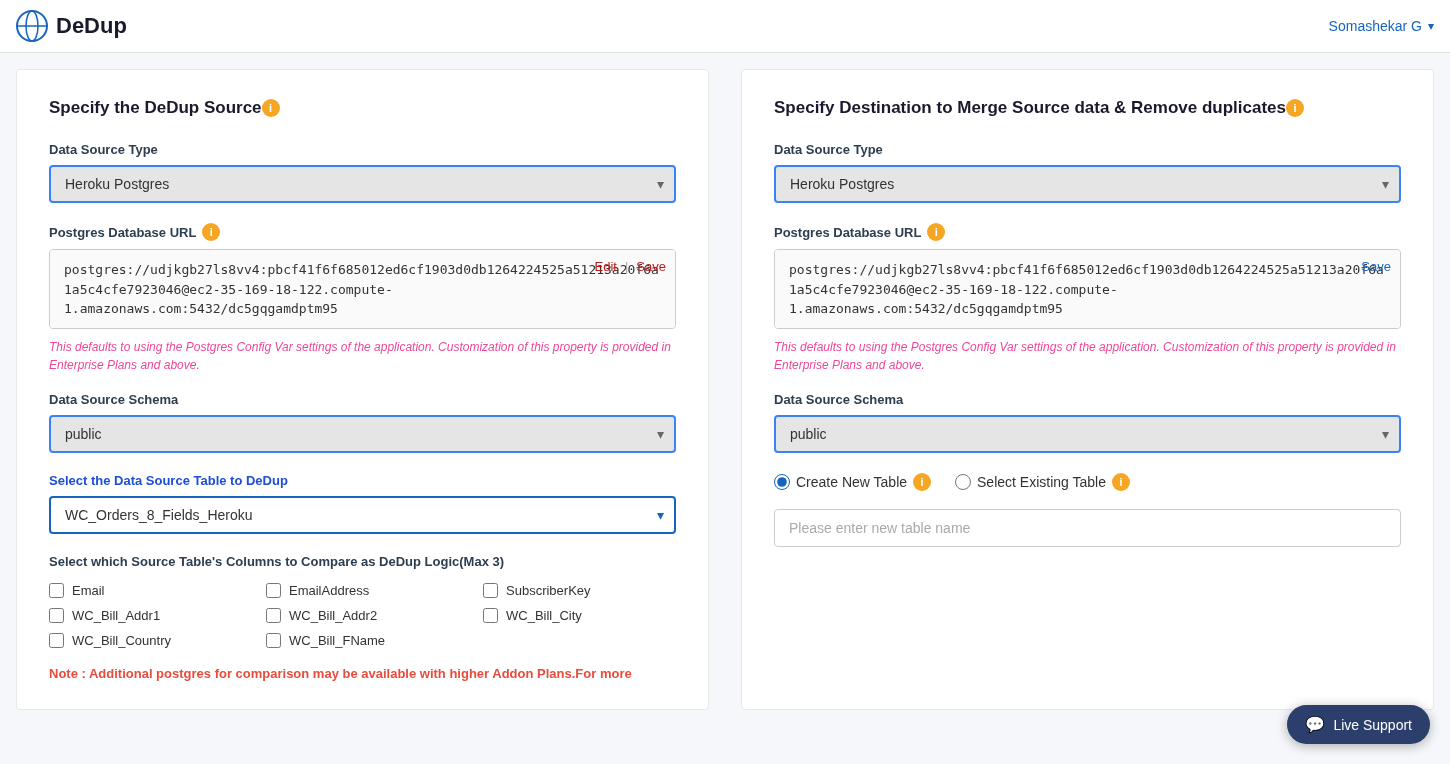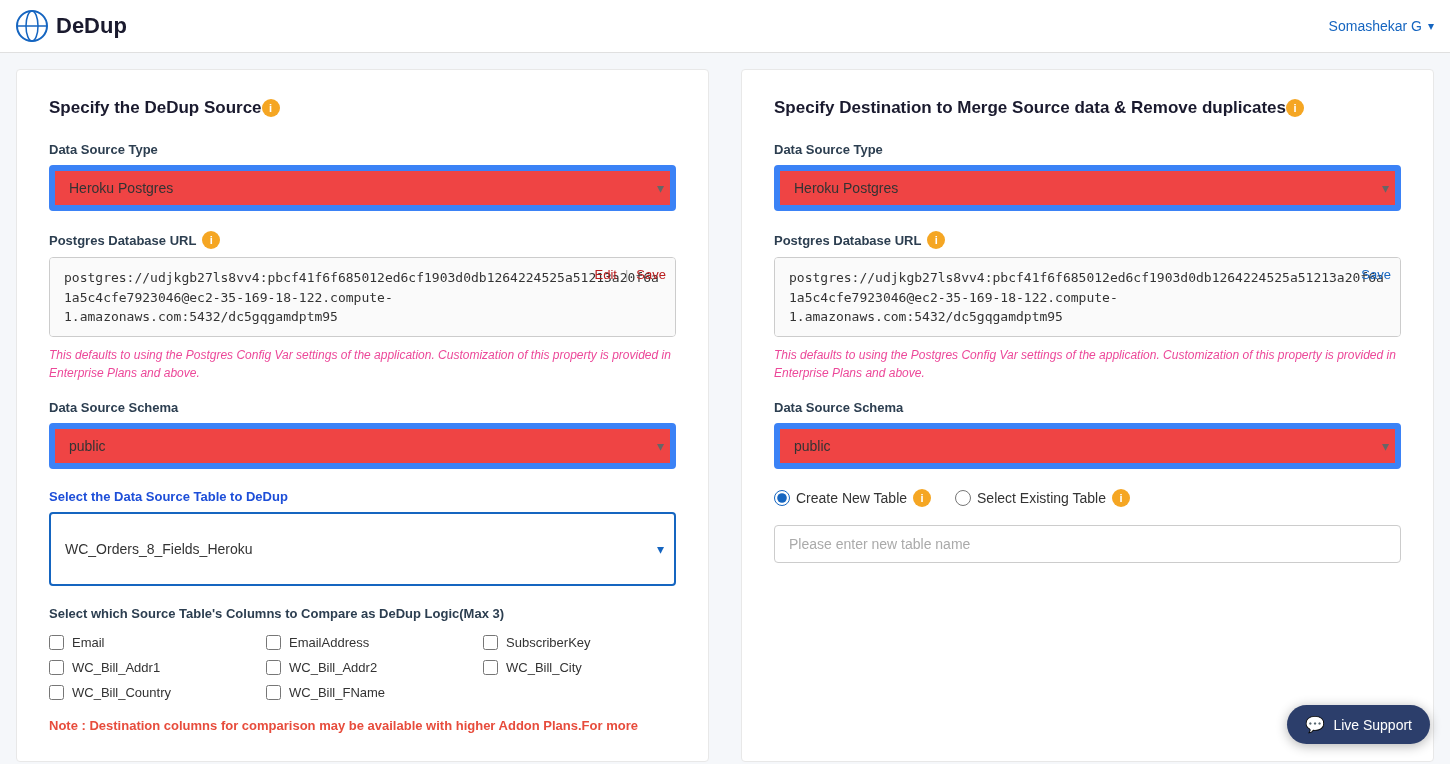--- a/index.html
+++ b/index.html
@@ -22,7 +22,7 @@
     .field-label { font-size: 13px; font-weight: 600; color: #2c3e50; margin-bottom: 8px; display: flex; align-items: center; gap: 6px; }
 
     .select-wrapper { position: relative; margin-bottom: 20px; }
-    .select-control { width: 100%; padding: 9px 14px; border: 6px solid #3b82f6; border-radius: 4px; appearance: none; background: #ef4444; font-size: 14px; color: #333; cursor: pointer; }
+    .select-control { width: 100%; padding: 9px 14px; border: 2px solid #3b82f6; border-radius: 4px; appearance: none; background: #e5e5e5; font-size: 14px; color: #333; cursor: pointer; }
     .select-chevron { position: absolute; right: 12px; top: 50%; transform: translateY(-50%); pointer-events: none; color: #666; }
 
     .url-field-container { position: relative; margin-bottom: 6px; }

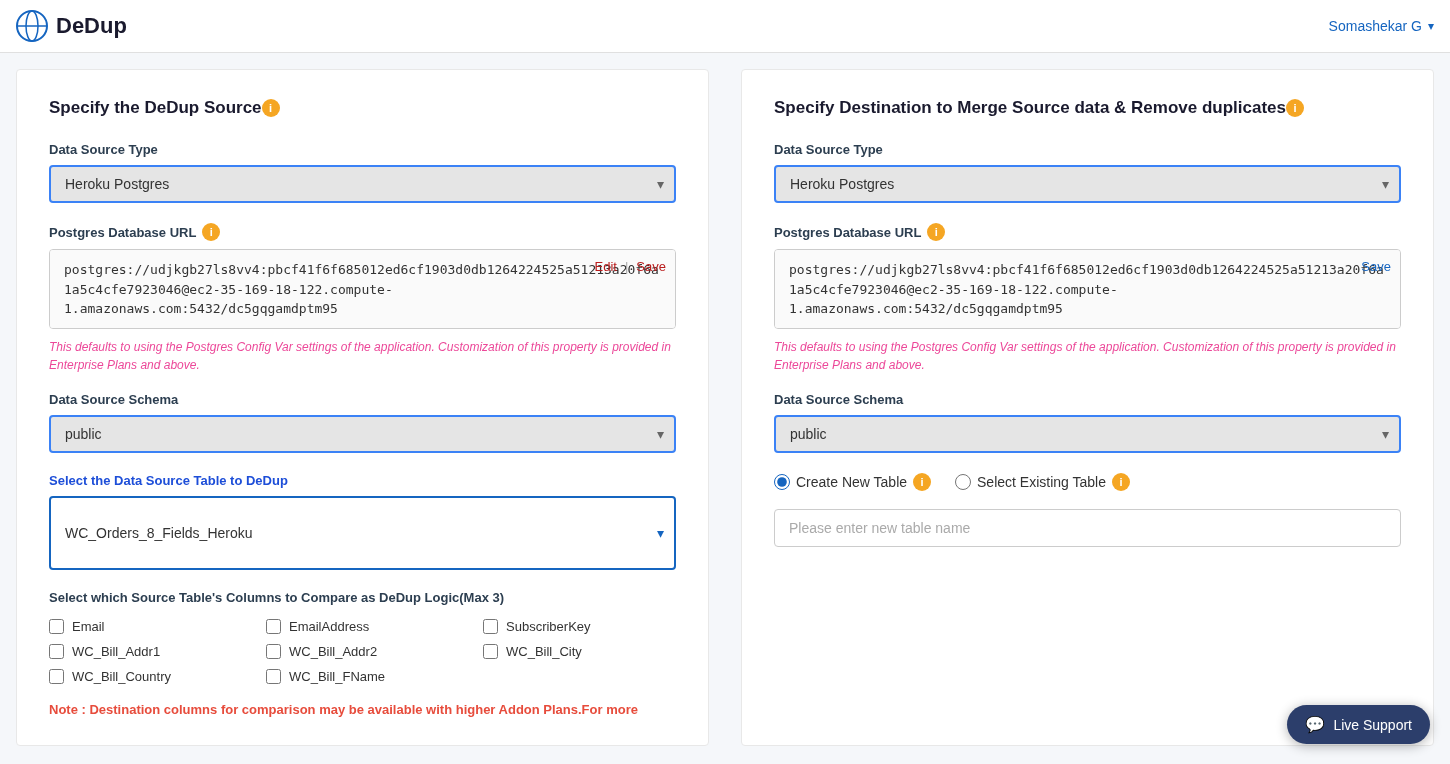--- a/index.html
+++ b/index.html
@@ -33,7 +33,7 @@
 
     .helper-text { font-size: 12px; color: #ec4899; font-style: italic; line-height: 1.5; margin-bottom: 18px; }
 
-    .table-select-control { width: 100%; padding: 27px 14px; border: 2px solid #1565c0; border-radius: 4px; appearance: none; background: #fff; font-size: 14px; color: #333; cursor: pointer; }
+    .table-select-control { width: 100%; padding: 9px 14px; border: 2px solid #1565c0; border-radius: 4px; appearance: none; background: #fff; font-size: 14px; color: #333; cursor: pointer; }
 
     .columns-section-label { font-size: 13px; font-weight: 600; color: #2c3e50; margin-bottom: 14px; }
     .columns-grid { display: grid; grid-template-columns: 1fr 1fr 1fr; gap: 10px 24px; }

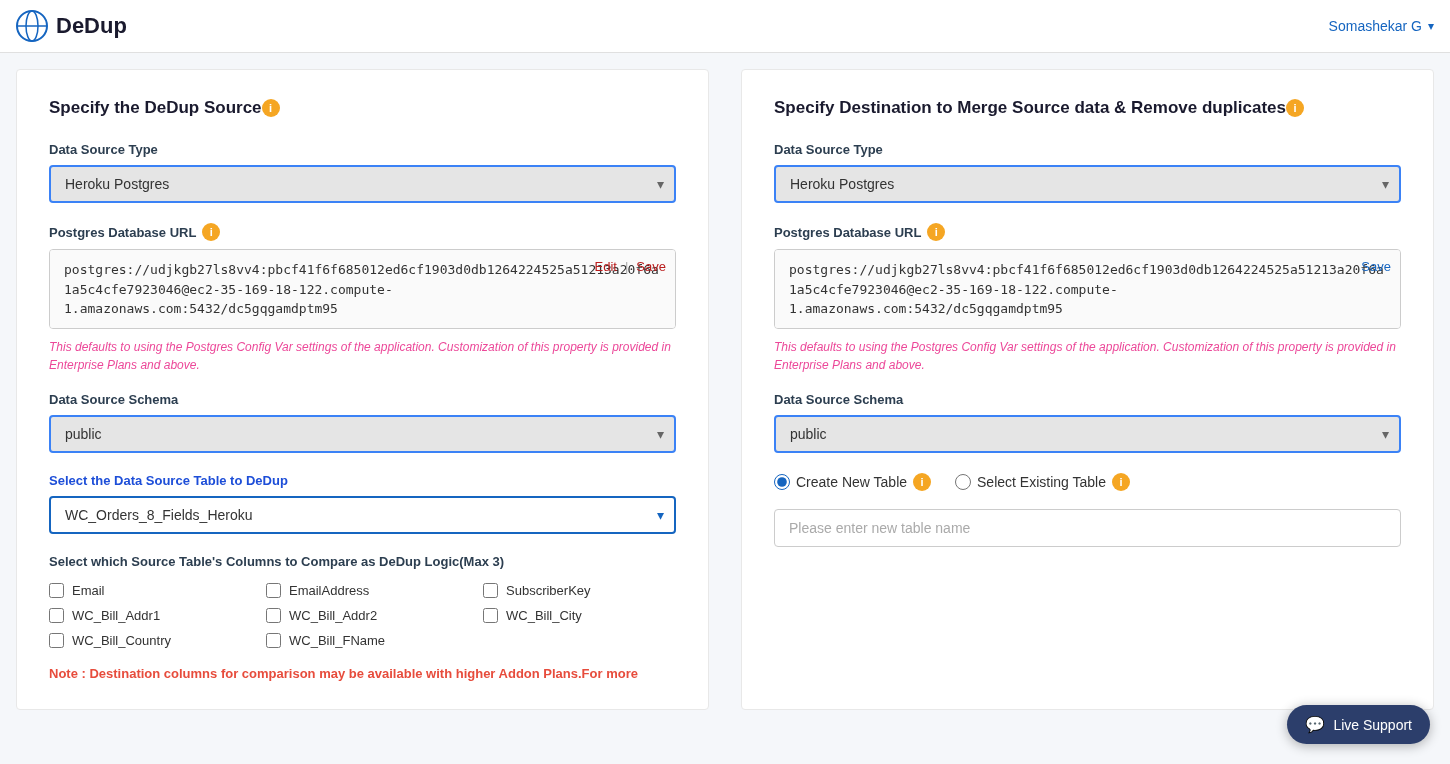--- a/index.html
+++ b/index.html
@@ -162,7 +162,7 @@
         </div>
       </div>
 
-    <div class="note-text">Note : Destination columns for comparison may be available with higher Addon Plans.For more</div>
+    <div class="note-text">Note : Additional postgres for comparison may be available with higher Addon Plans.For more</div>
   </div>
 
   <div class="panel">

